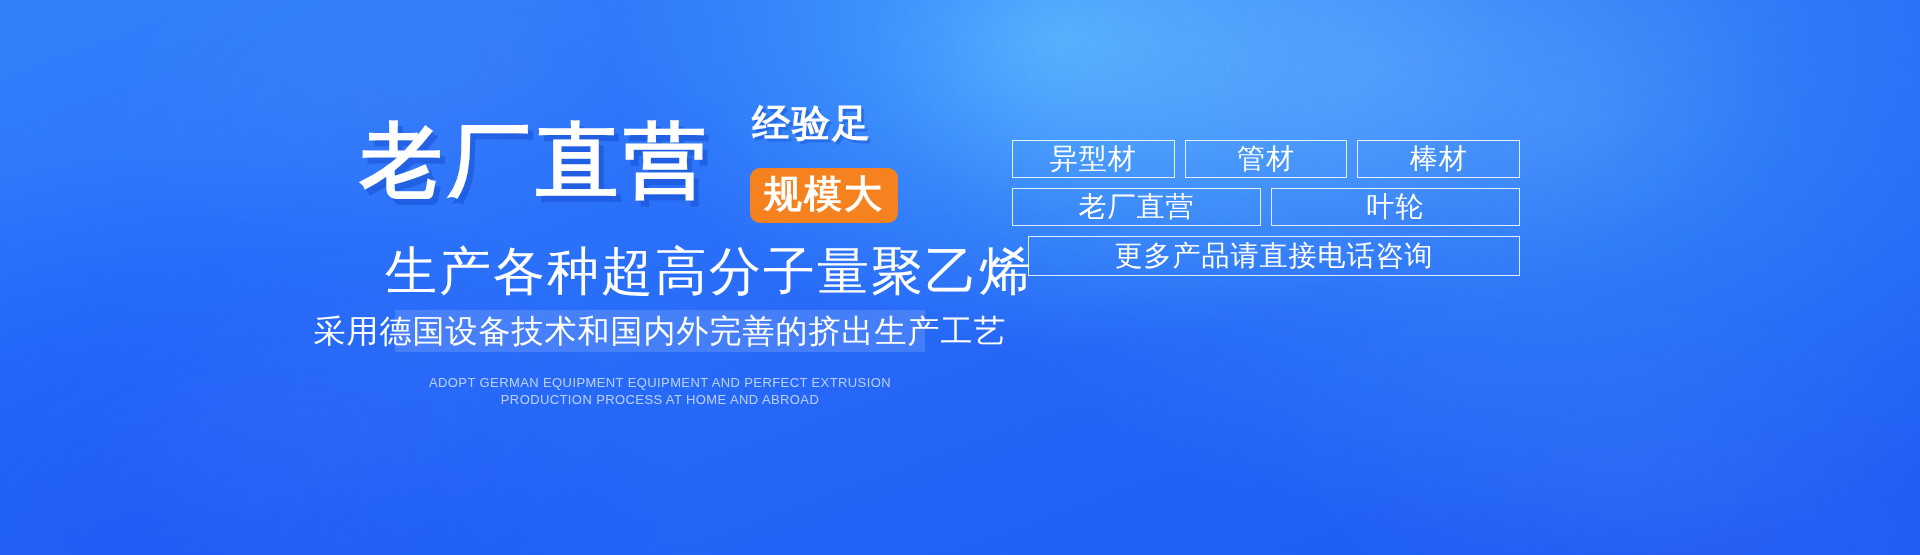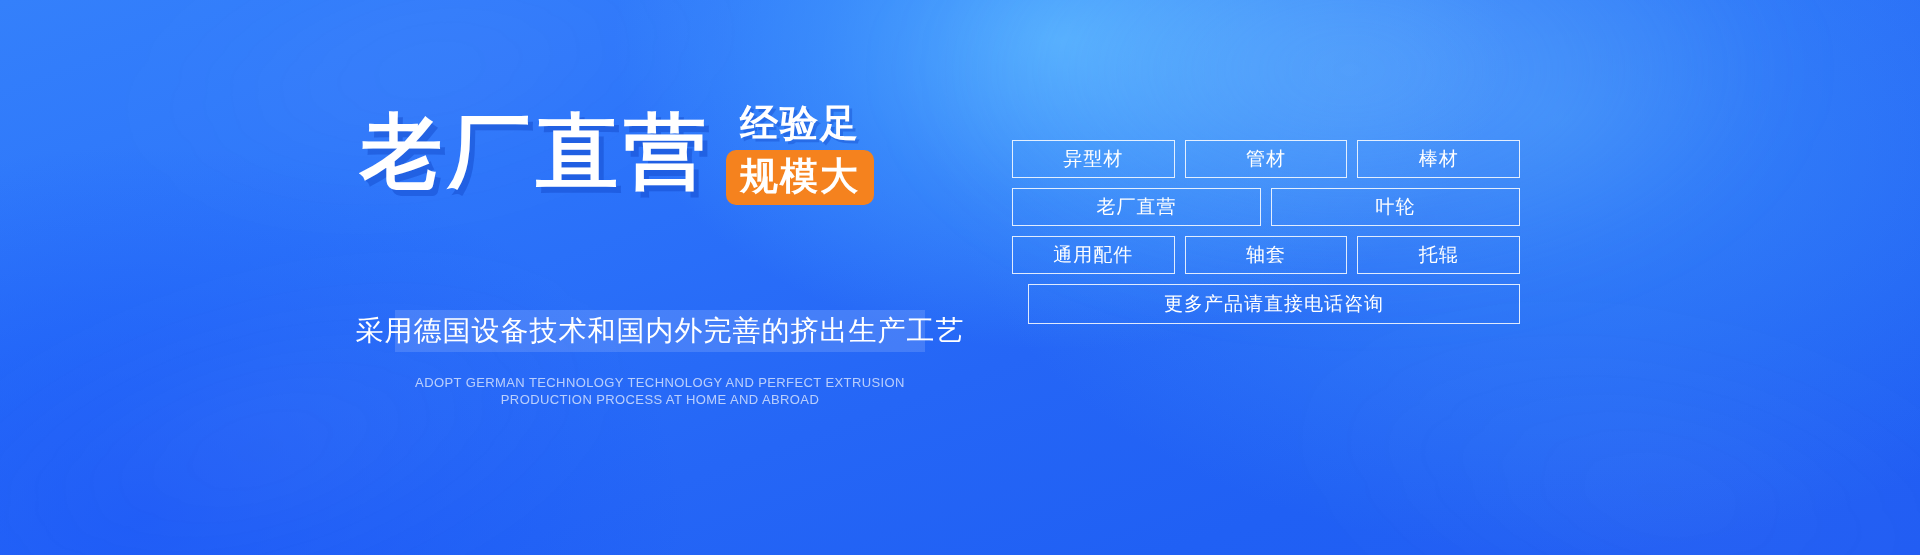--- a/index.html
+++ b/index.html
@@ -87,7 +87,7 @@
     display: flex;
     flex-direction: column;
     align-items: center;
-    gap: 6px;
+    gap: 24px;
   }
   .badge-plain {
     font-size: 38px;

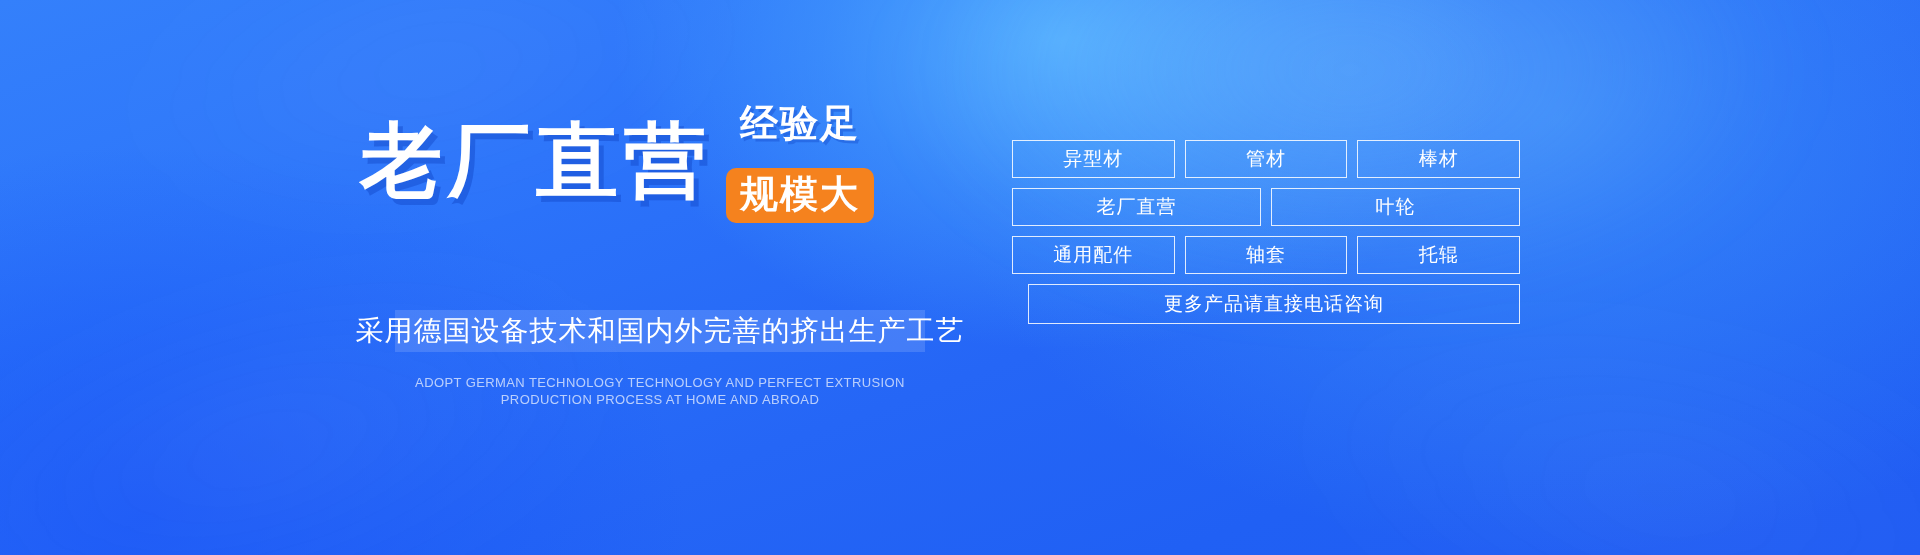--- a/index.html
+++ b/index.html
@@ -177,7 +177,7 @@
     box-sizing: border-box;
     background: transparent;
     color: #ffffff;
-    font-size: 19px;
+    font-size: 28px;
     line-height: 24px;
     letter-spacing: 1px;
     white-space: nowrap;

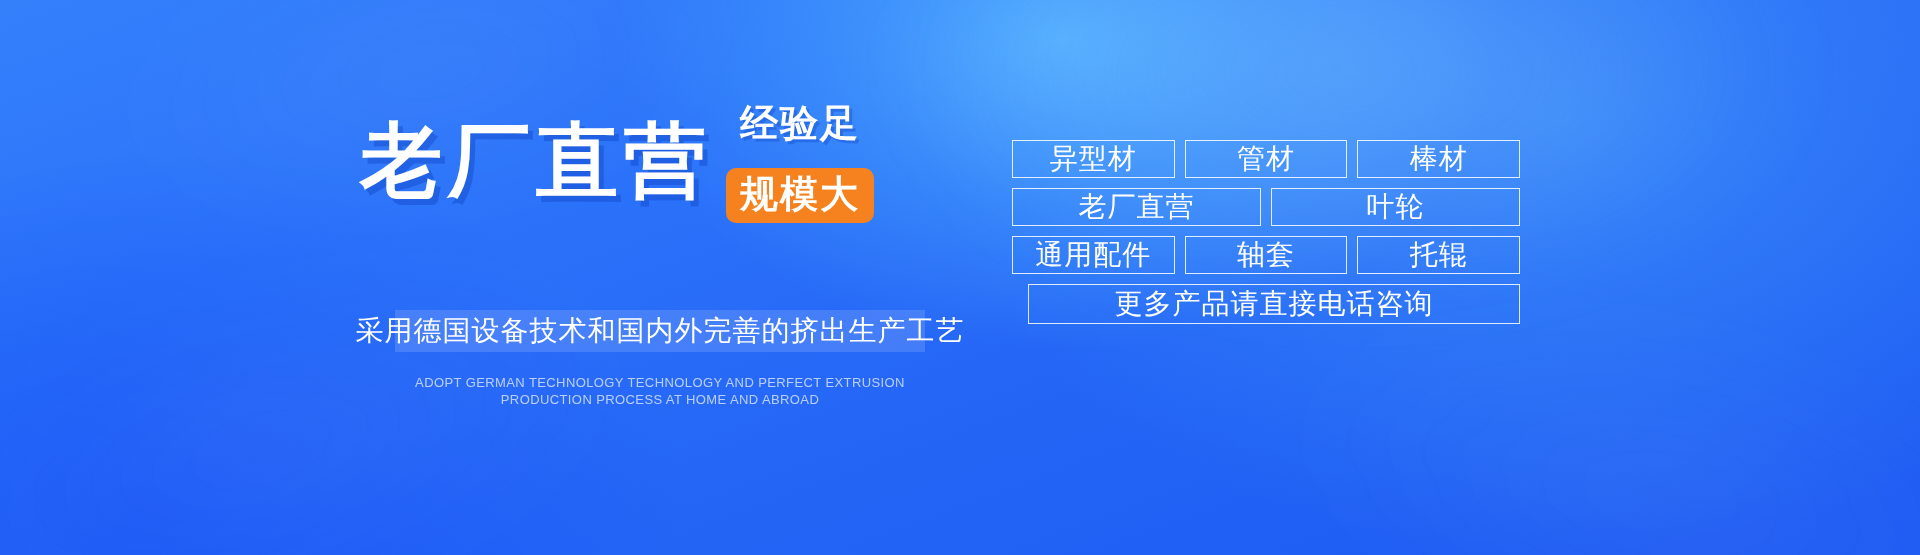--- a/index.html
+++ b/index.html
@@ -108,6 +108,7 @@
     border-radius: 10px;
     padding: 5px 14px 8px 14px;
     white-space: nowrap;
+    margin-left: 24px;
   }
 
   .subtitle {

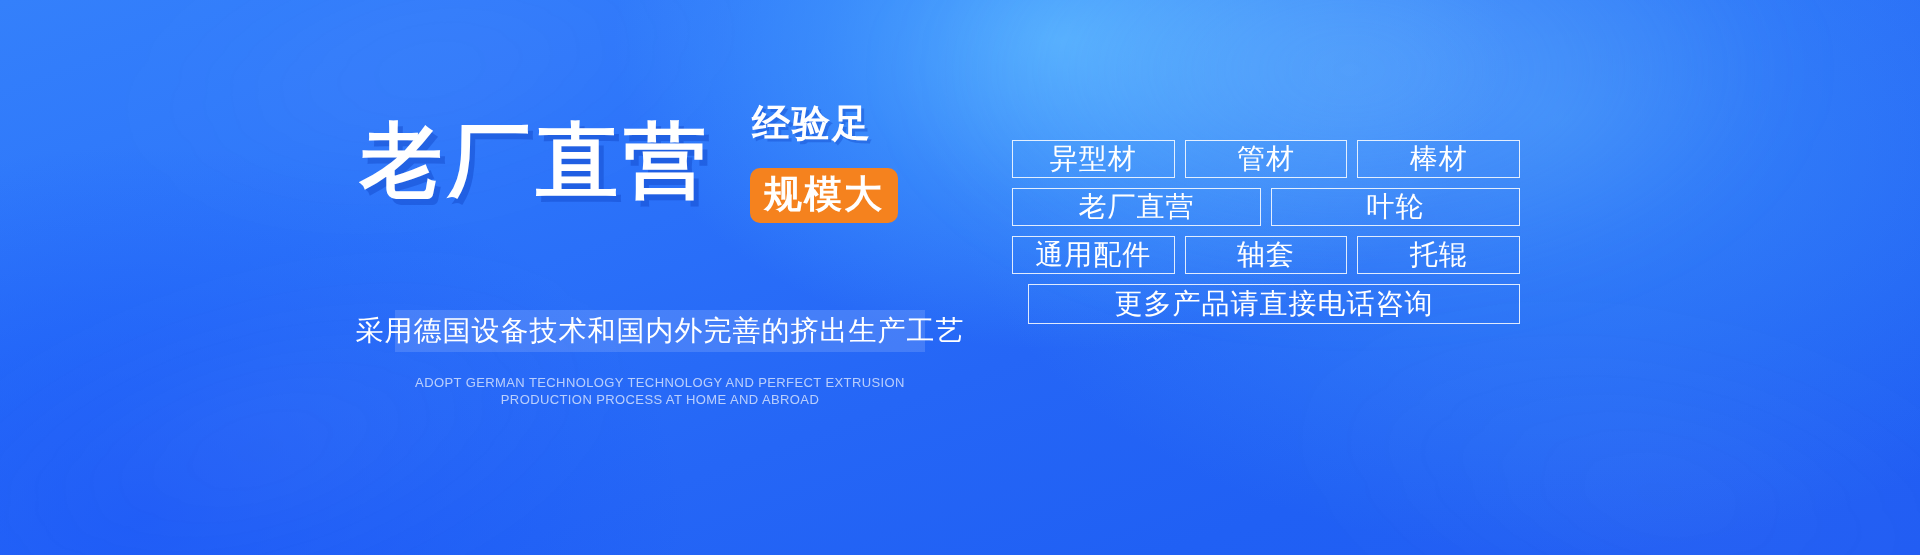--- a/index.html
+++ b/index.html
@@ -214,6 +214,7 @@
       </div>
     </div>
 
+    <div class="subtitle">生产各种超高分子量聚乙烯</div>
 
     <div class="ribbon">
       <span class="ribbon-text">采用德国设备技术和国内外完善的挤出生产工艺</span>

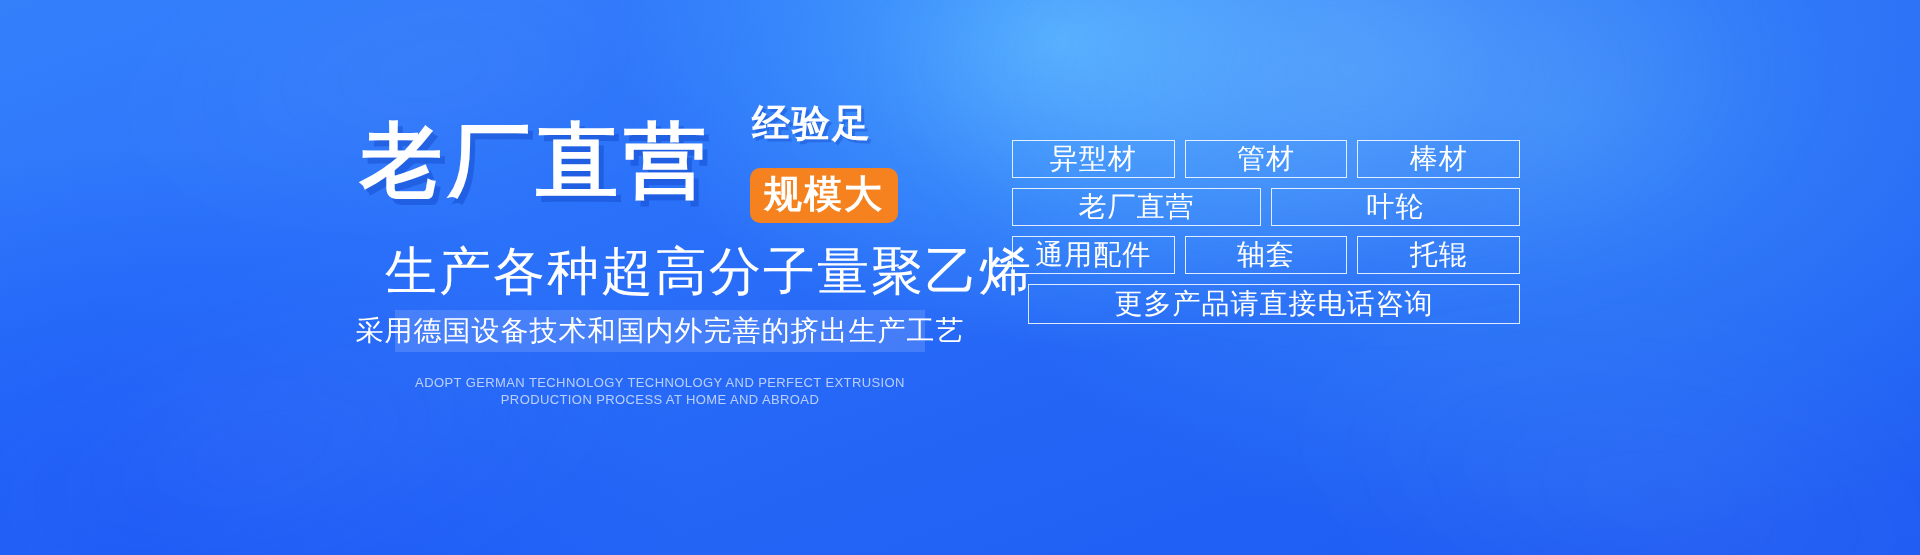--- a/index.html
+++ b/index.html
@@ -240,11 +240,6 @@
       <div class="product-btn">叶轮</div>
     </div>
 
-    <div class="product-row">
-      <div class="product-btn">通用配件</div>
-      <div class="product-btn">轴套</div>
-      <div class="product-btn">托辊</div>
-    </div>
 
     <div class="product-row last">
       <div class="product-btn wide">更多产品请直接电话咨询</div>

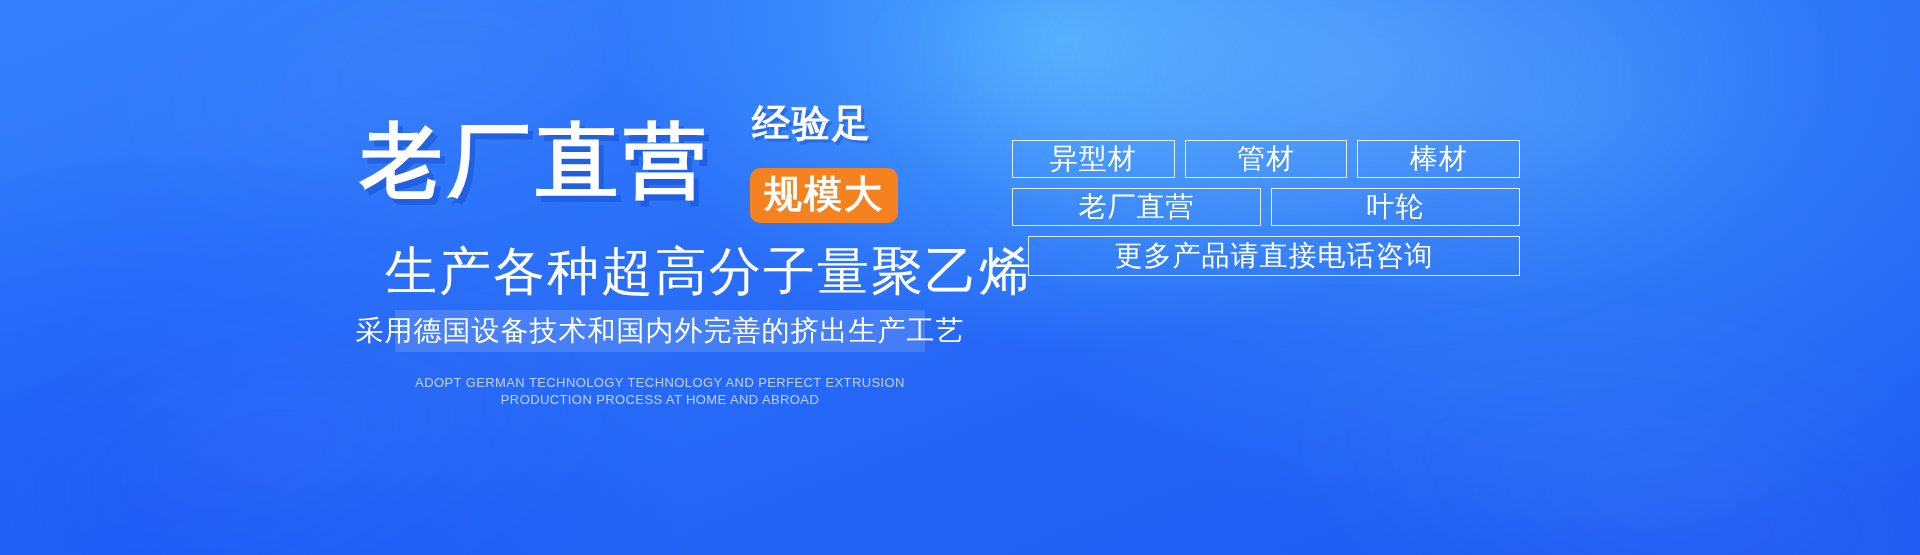--- a/index.html
+++ b/index.html
@@ -134,7 +134,7 @@
     justify-content: center;
   }
   .ribbon-text {
-    font-size: 28px;
+    font-size: 32px;
     line-height: 28px;
     color: #ffffff;
     letter-spacing: 1px;

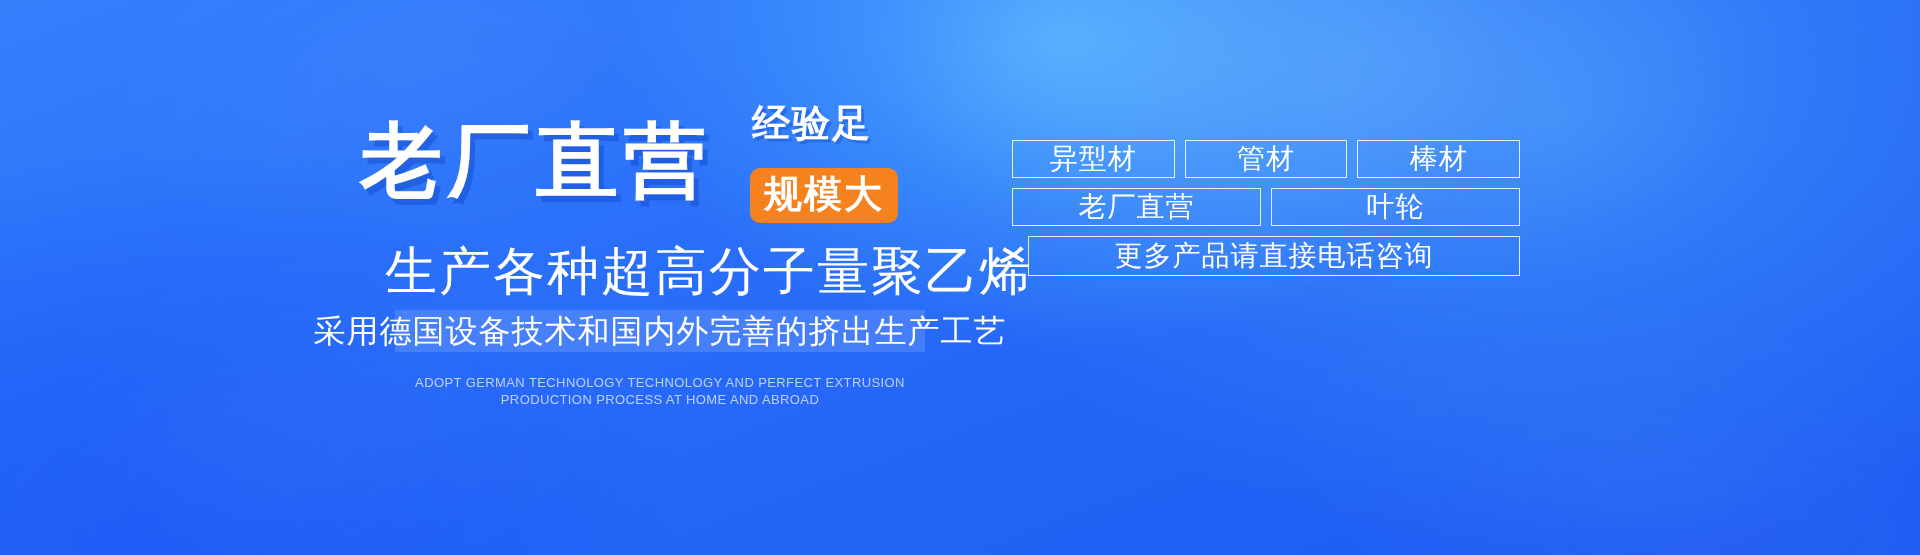--- a/index.html
+++ b/index.html
@@ -221,7 +221,7 @@
     </div>
 
     <div class="en-lines">
-      <div class="en-line">ADOPT GERMAN TECHNOLOGY TECHNOLOGY AND PERFECT EXTRUSION</div>
+      <div class="en-line">ADOPT GERMAN EQUIPMENT EQUIPMENT AND PERFECT EXTRUSION</div>
       <div class="en-line">PRODUCTION PROCESS AT HOME AND ABROAD</div>
     </div>
 

